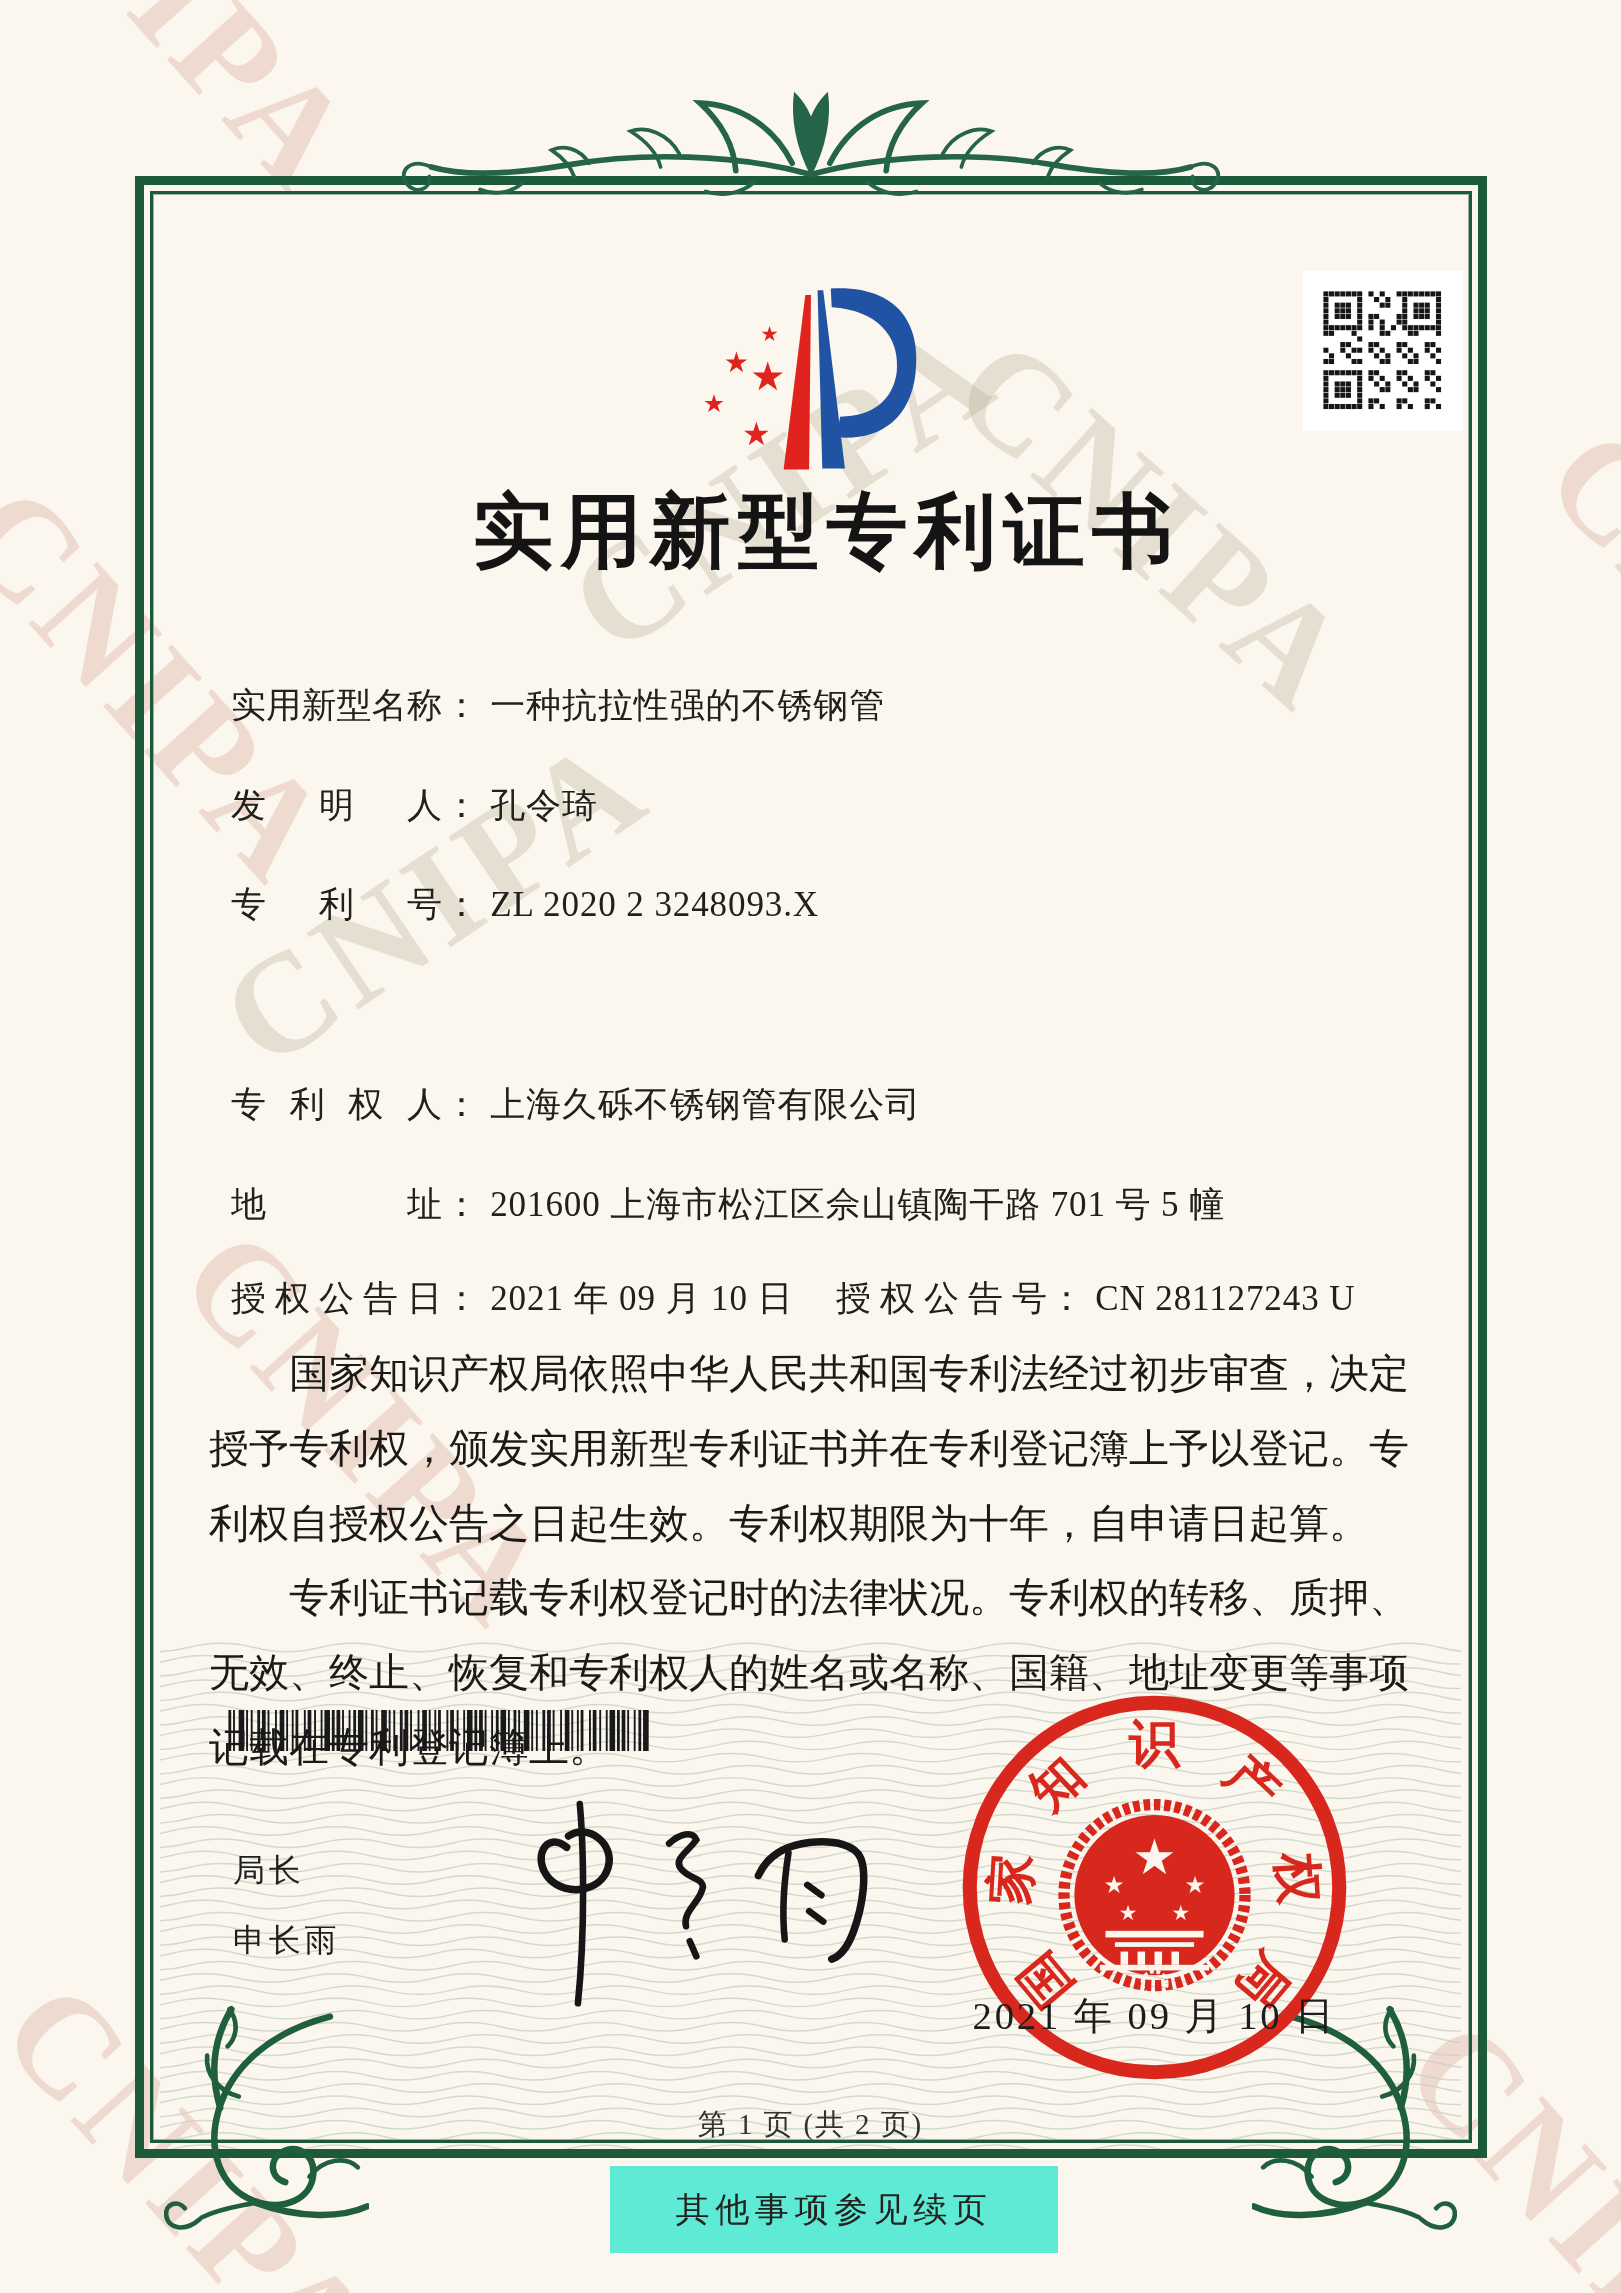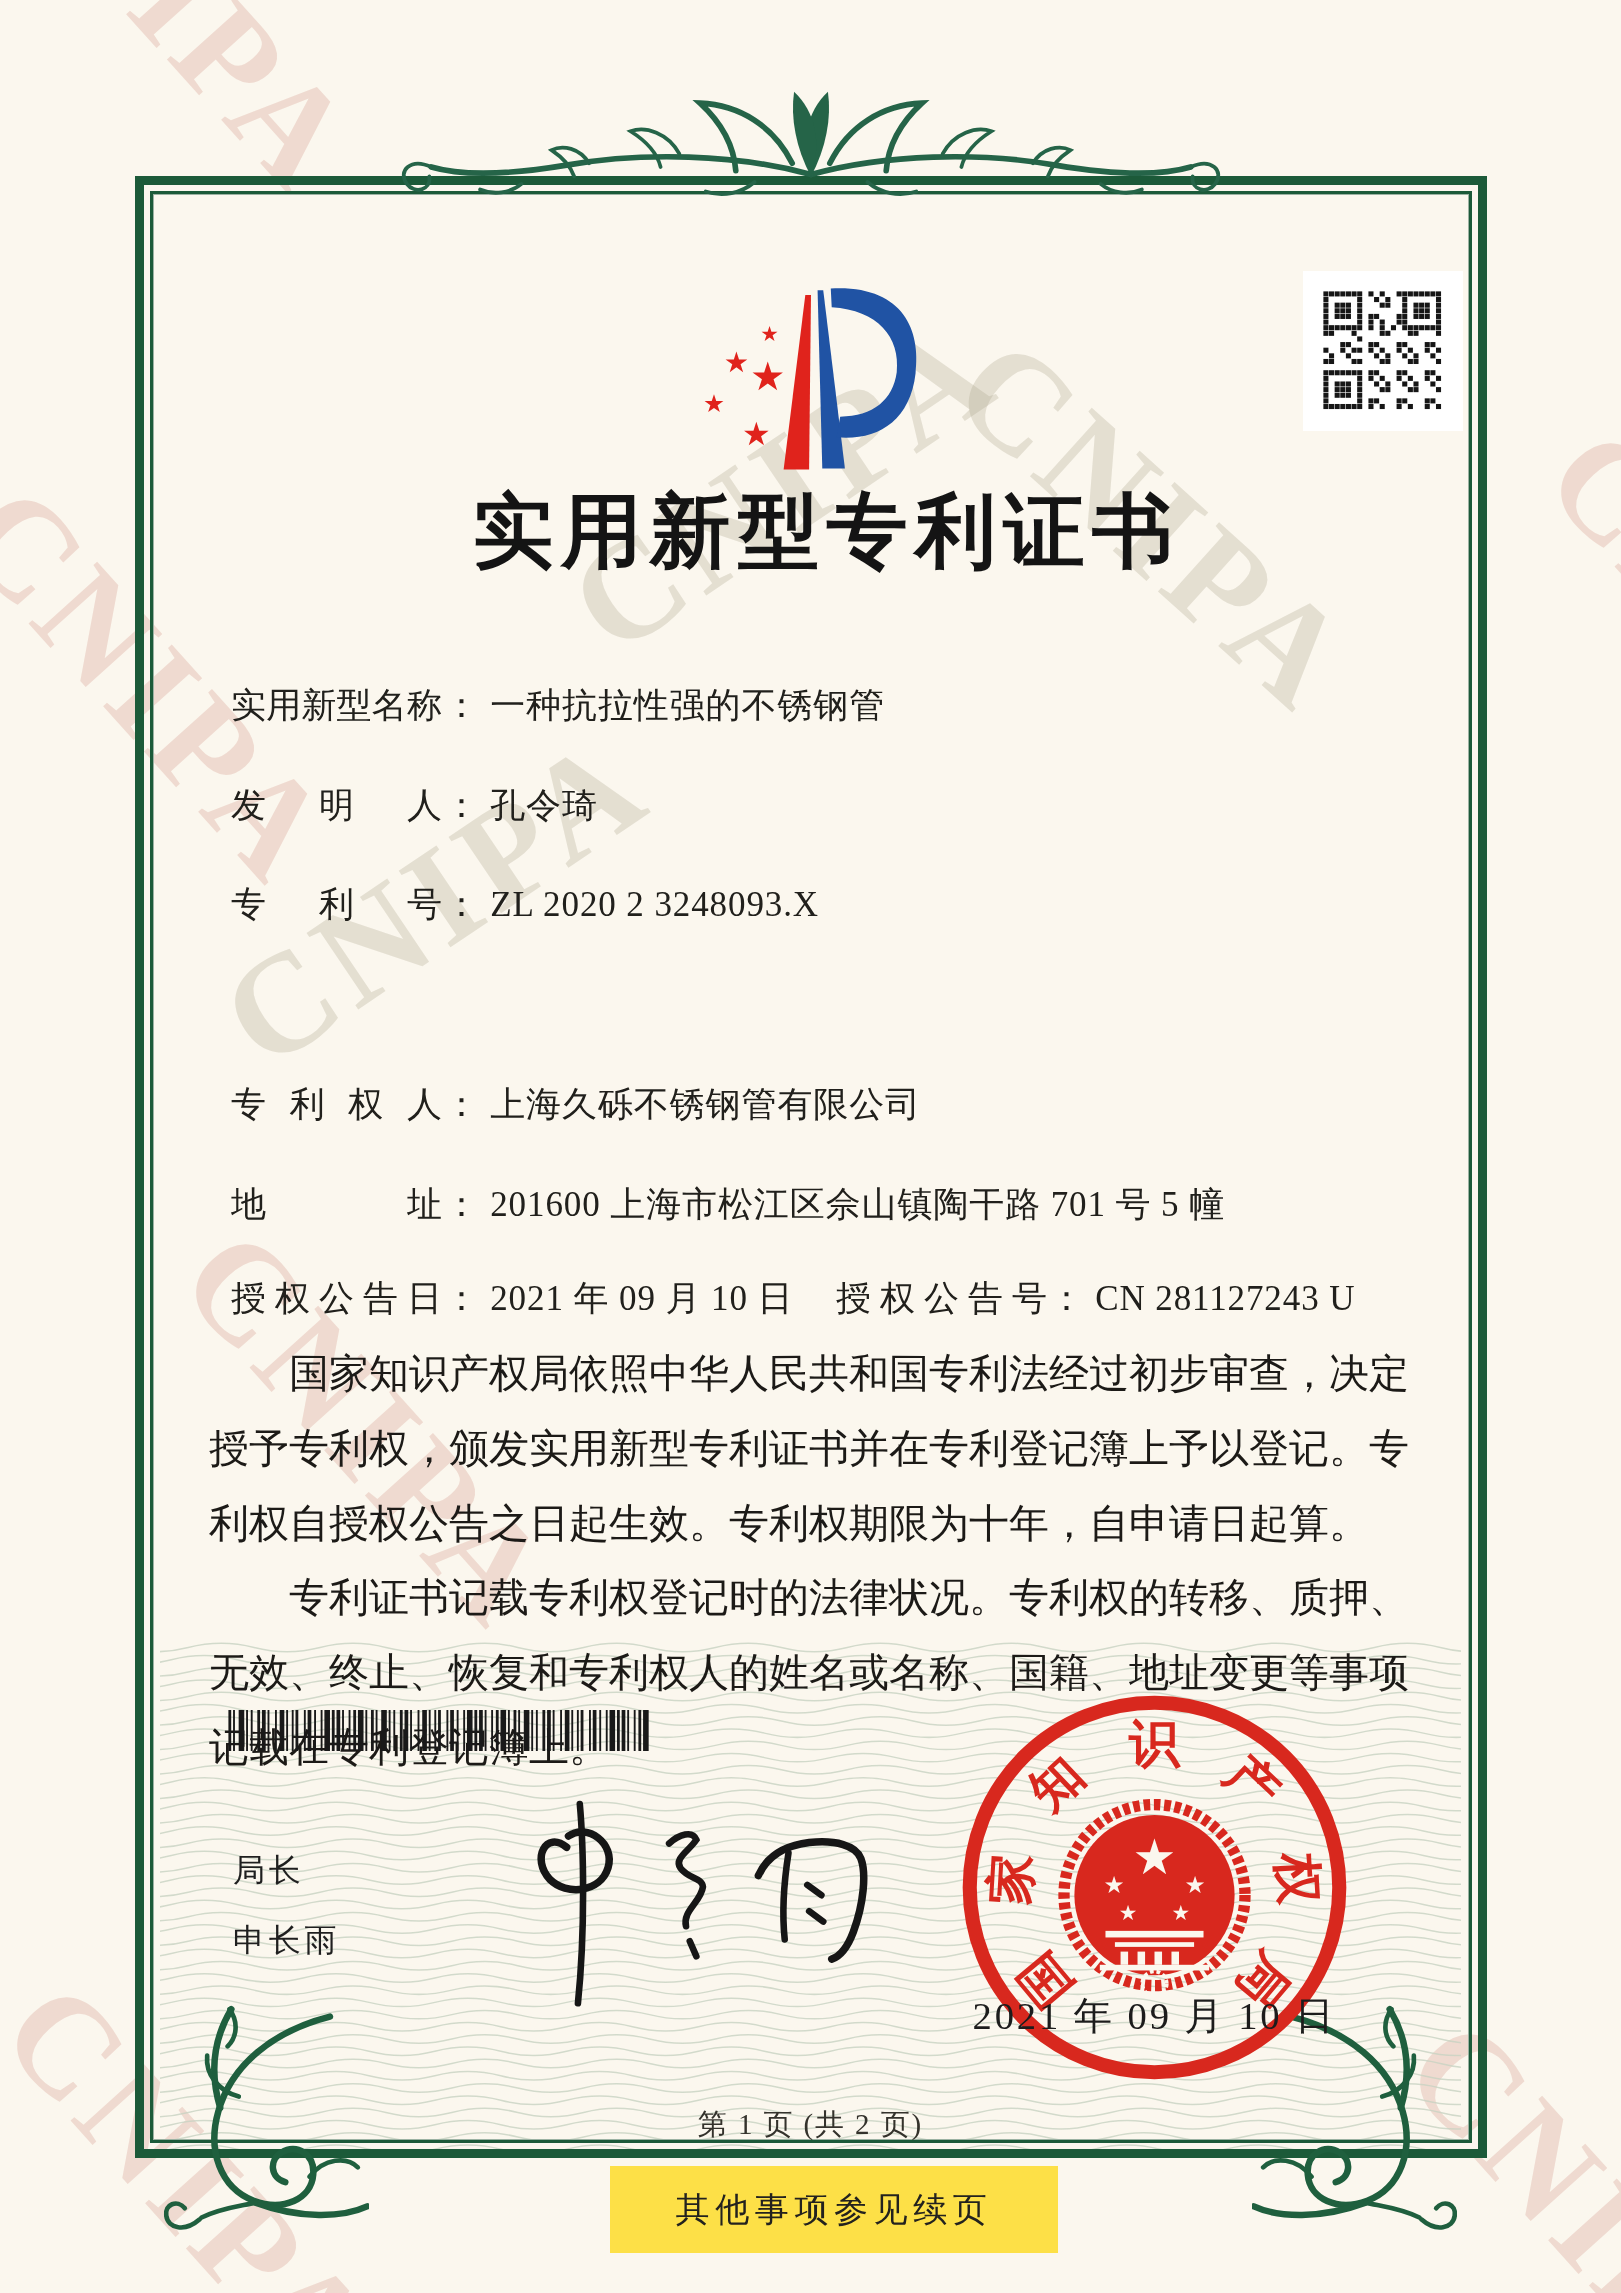--- a/index.html
+++ b/index.html
@@ -32,7 +32,7 @@
   .qr-box{position:absolute;left:1303px;top:271px;width:160px;height:160px;background:#ffffff;}
   .page-num{position:absolute;left:0;top:2105px;width:100%;text-align:center;
             font-size:29px;letter-spacing:1.9px;color:#34322c;}
-  .note-band{position:absolute;left:610px;top:2166px;width:448px;height:87px;background:#fde047;
+  .note-band{position:absolute;left:610px;top:2166px;width:448px;height:87px;background:#5eead4;
              display:flex;align-items:center;justify-content:center;}
   .note-text{font-size:34px;letter-spacing:5.6px;color:#23221e;}
   .seal-svg{overflow:visible;}

